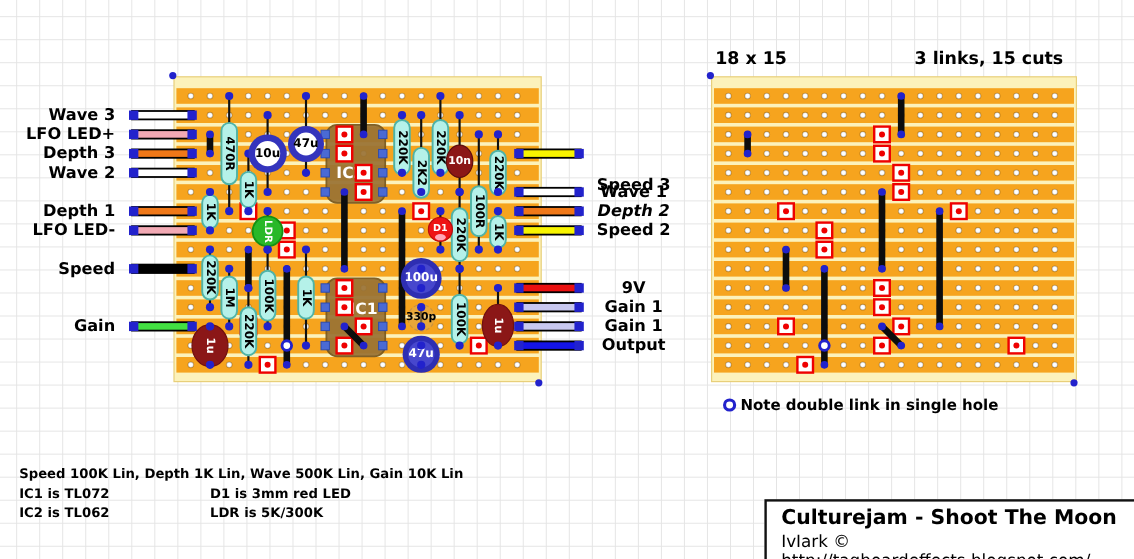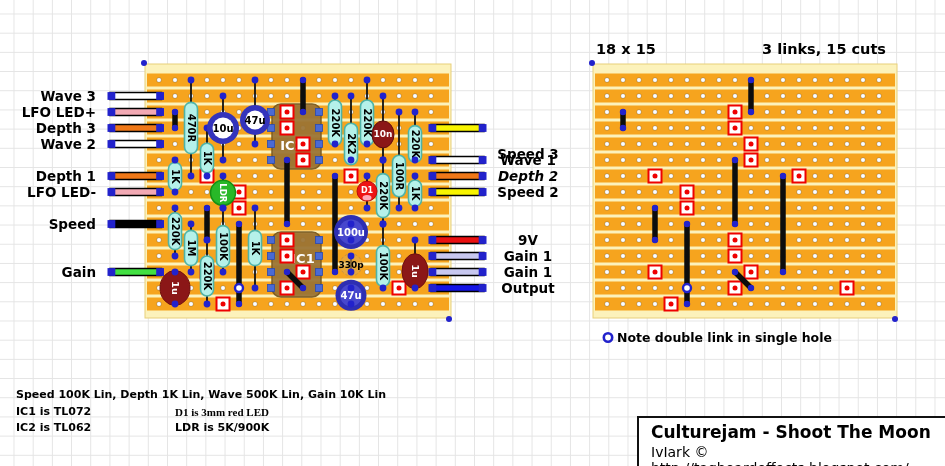--- a/index.html
+++ b/index.html
@@ -24,7 +24,7 @@
   #board-note{left:617px;top:330px;font-weight:bold;font-size:12.5px;}
   .note-line{left:16px;font-weight:bold;font-size:11px;height:16px;line-height:16px;}
   #note-line1{top:387px;}
-  #note-ic1{top:404px;}  #note-d1{top:404px;left:175px;font-family:Liberation Serif, serif;}
+  #note-ic1{top:404px;}  #note-d1{top:404px;left:175px;}
   #note-ic2{top:420px;}  #note-ldr{top:420px;left:175px;}
   #note-line4{top:437px;}
   #title-box{

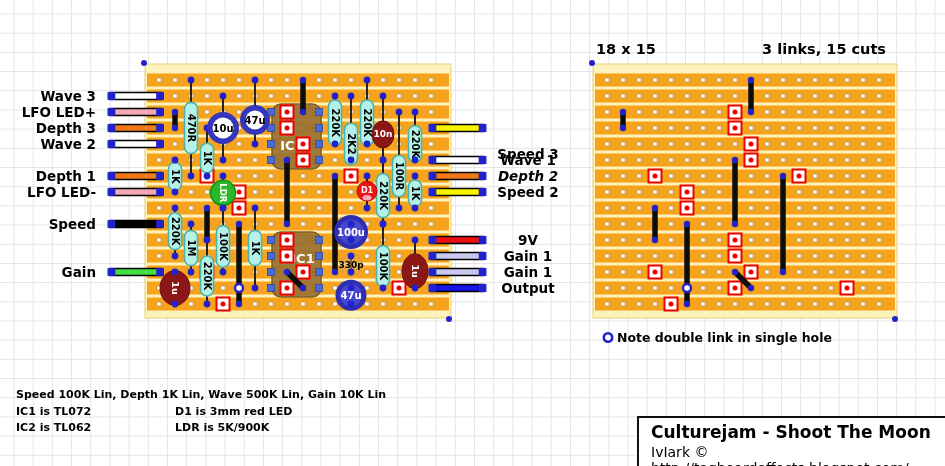--- a/index.html
+++ b/index.html
@@ -953,7 +953,7 @@
   <div class="txt note-line" id="note-ic1">IC1 is TL072</div>
   <div class="txt note-line" id="note-d1">D1 is 3mm red LED</div>
   <div class="txt note-line" id="note-ic2">IC2 is TL062</div>
-  <div class="txt note-line" id="note-ldr">LDR is 5K/900K</div>
+  <div class="txt note-line" id="note-ldr">LDR is 5K/300K</div>
 
   <div id="title-box">
     <div class="title">Culturejam - Shoot The Moon</div>

